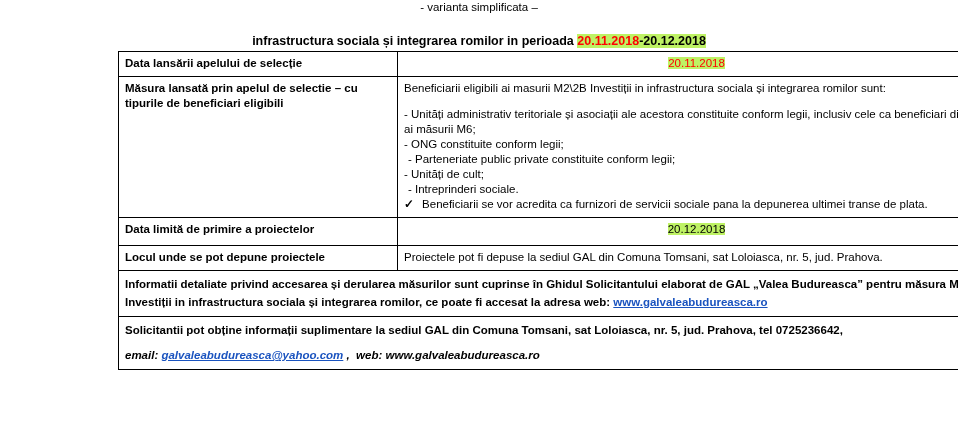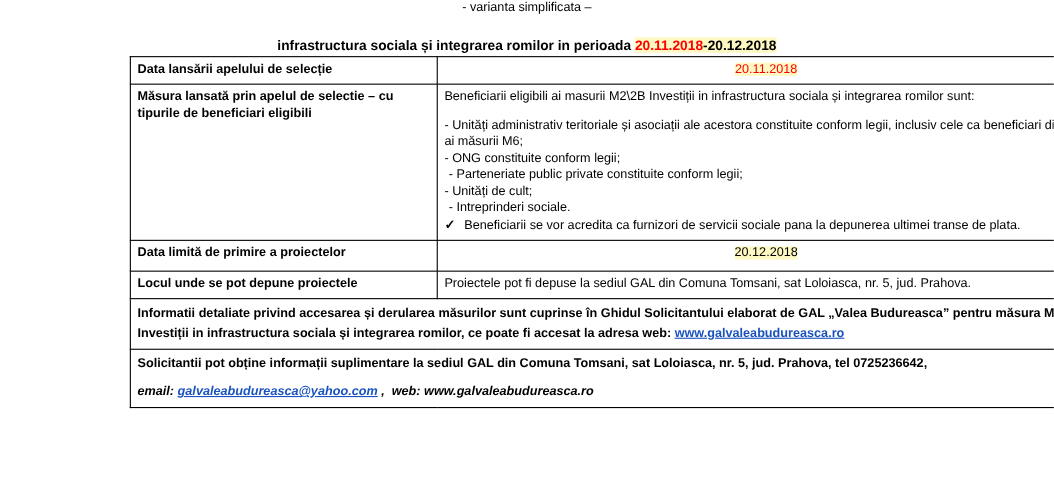--- a/index.html
+++ b/index.html
@@ -37,7 +37,7 @@
     padding: 2px 24px 0 24px;
   }
   .hl {
-    background: #fef9c3;
+    background: #bef264;
     text-align: right;
   }
   .red {

